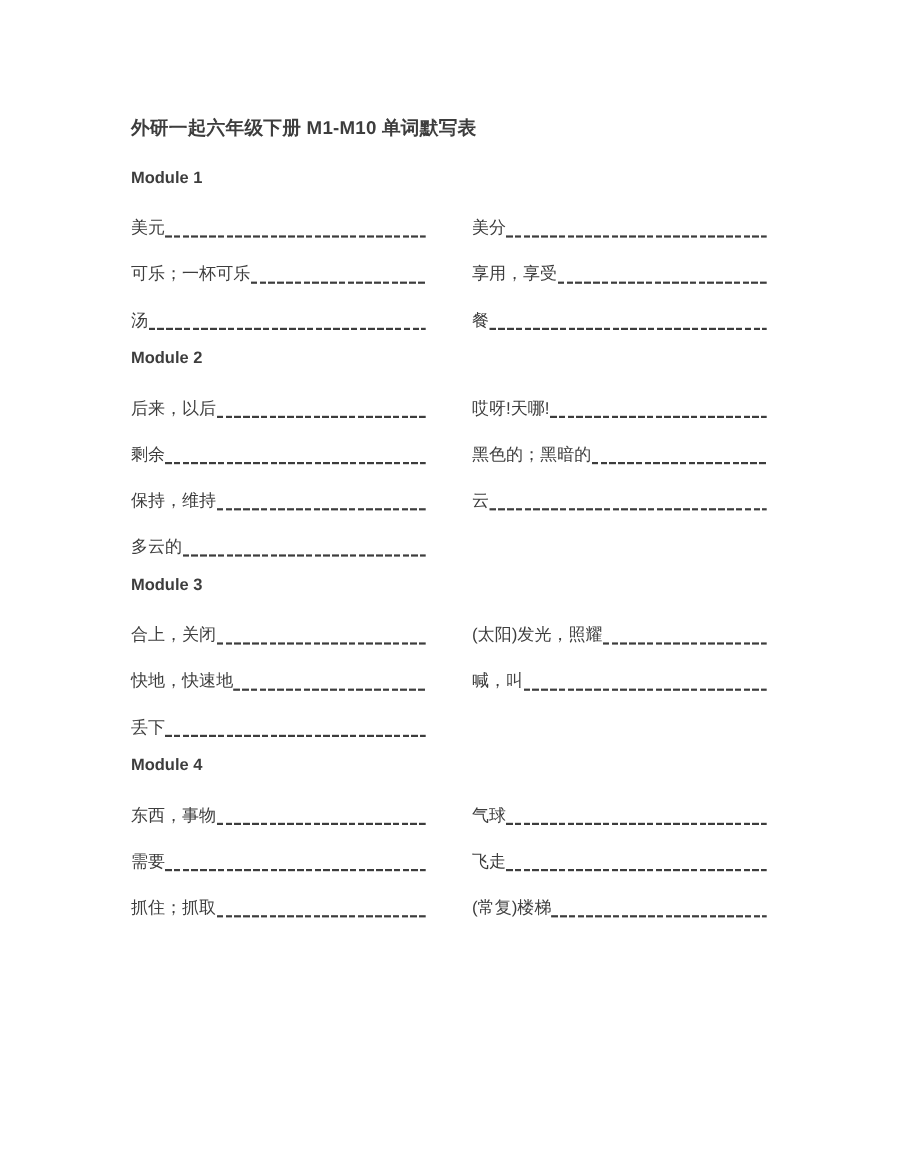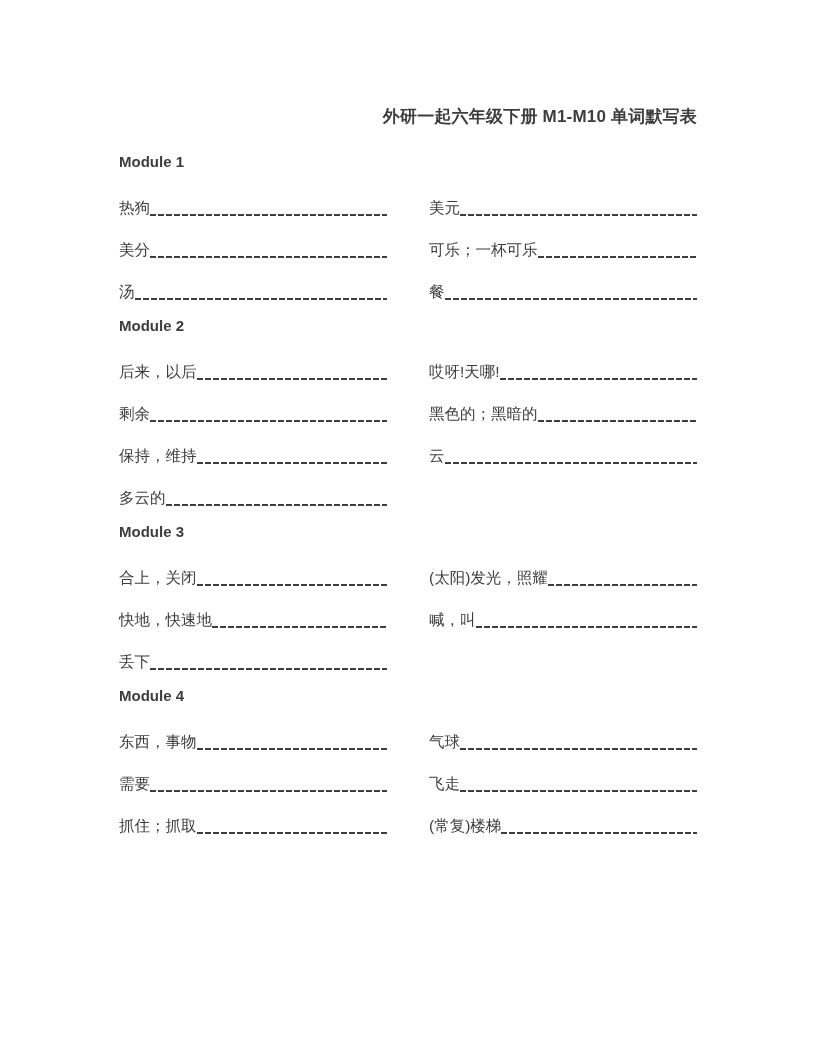--- a/index.html
+++ b/index.html
@@ -16,7 +16,7 @@
     margin:0 0 25px 0;
     font-size:17px; font-weight:700;
     line-height:20px;
-    text-align:right;
+    text-align:left;
     letter-spacing:0.2px;
   }
   .module { margin-bottom:14px; }

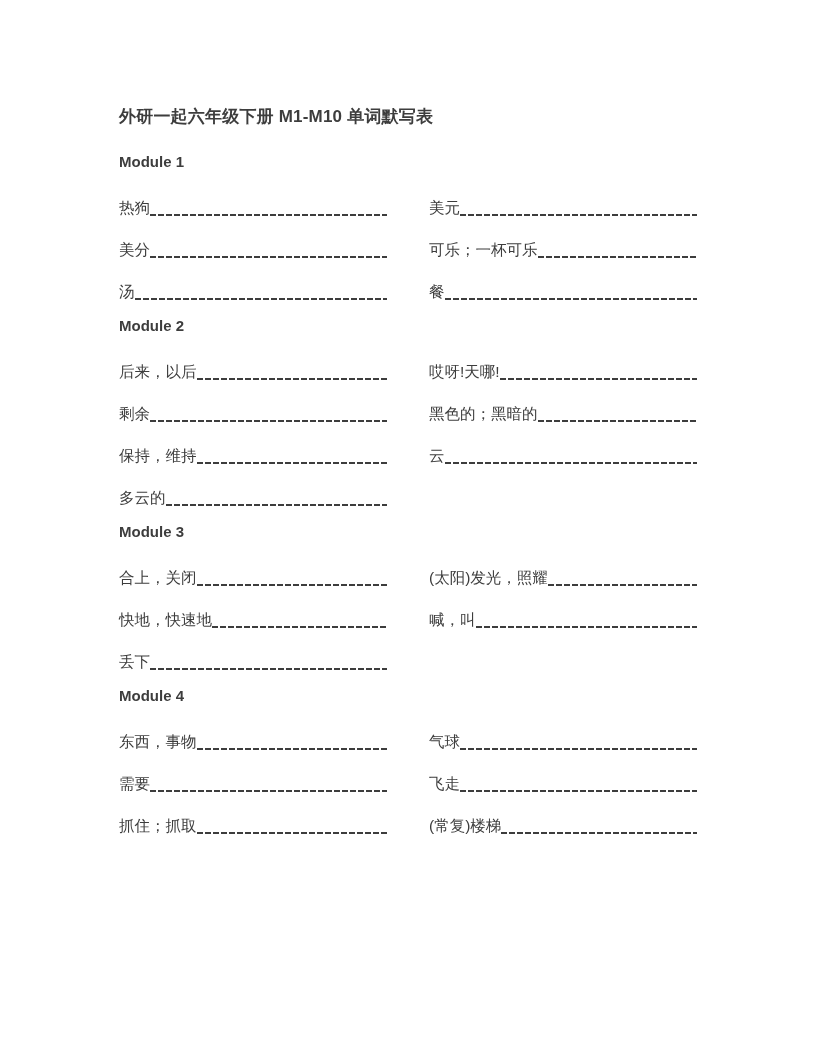--- a/index.html
+++ b/index.html
@@ -56,10 +56,6 @@
         <section class="module">
           <div class="module-header">Module 1</div>
           <div class="rows">
-            <div class="row">
-              <span class="label">热狗</span>
-              <span class="blank"></span>
-            </div>
             <div class="row">
               <span class="label">美元</span>
               <span class="blank"></span>

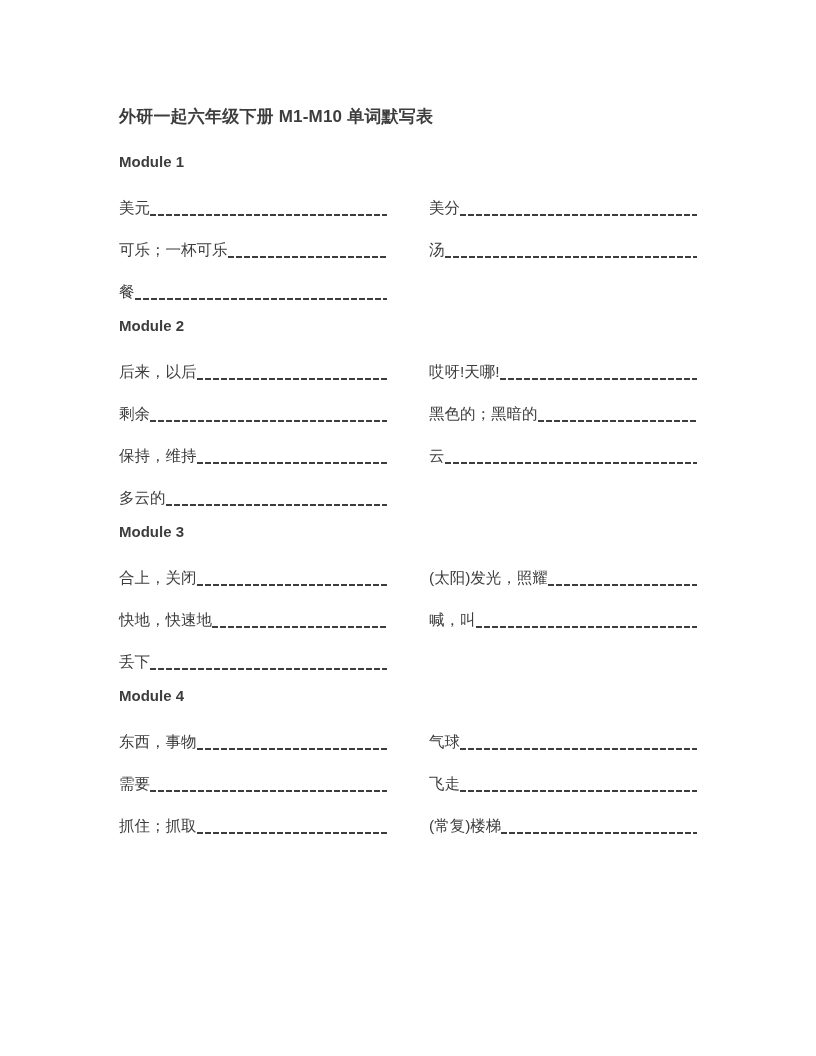--- a/index.html
+++ b/index.html
@@ -66,6 +66,10 @@
             </div>
             <div class="row">
               <span class="label">可乐；一杯可乐</span>
+              <span class="blank"></span>
+            </div>
+            <div class="row">
+              <span class="label">享用，享受</span>
               <span class="blank"></span>
             </div>
             <div class="row">

